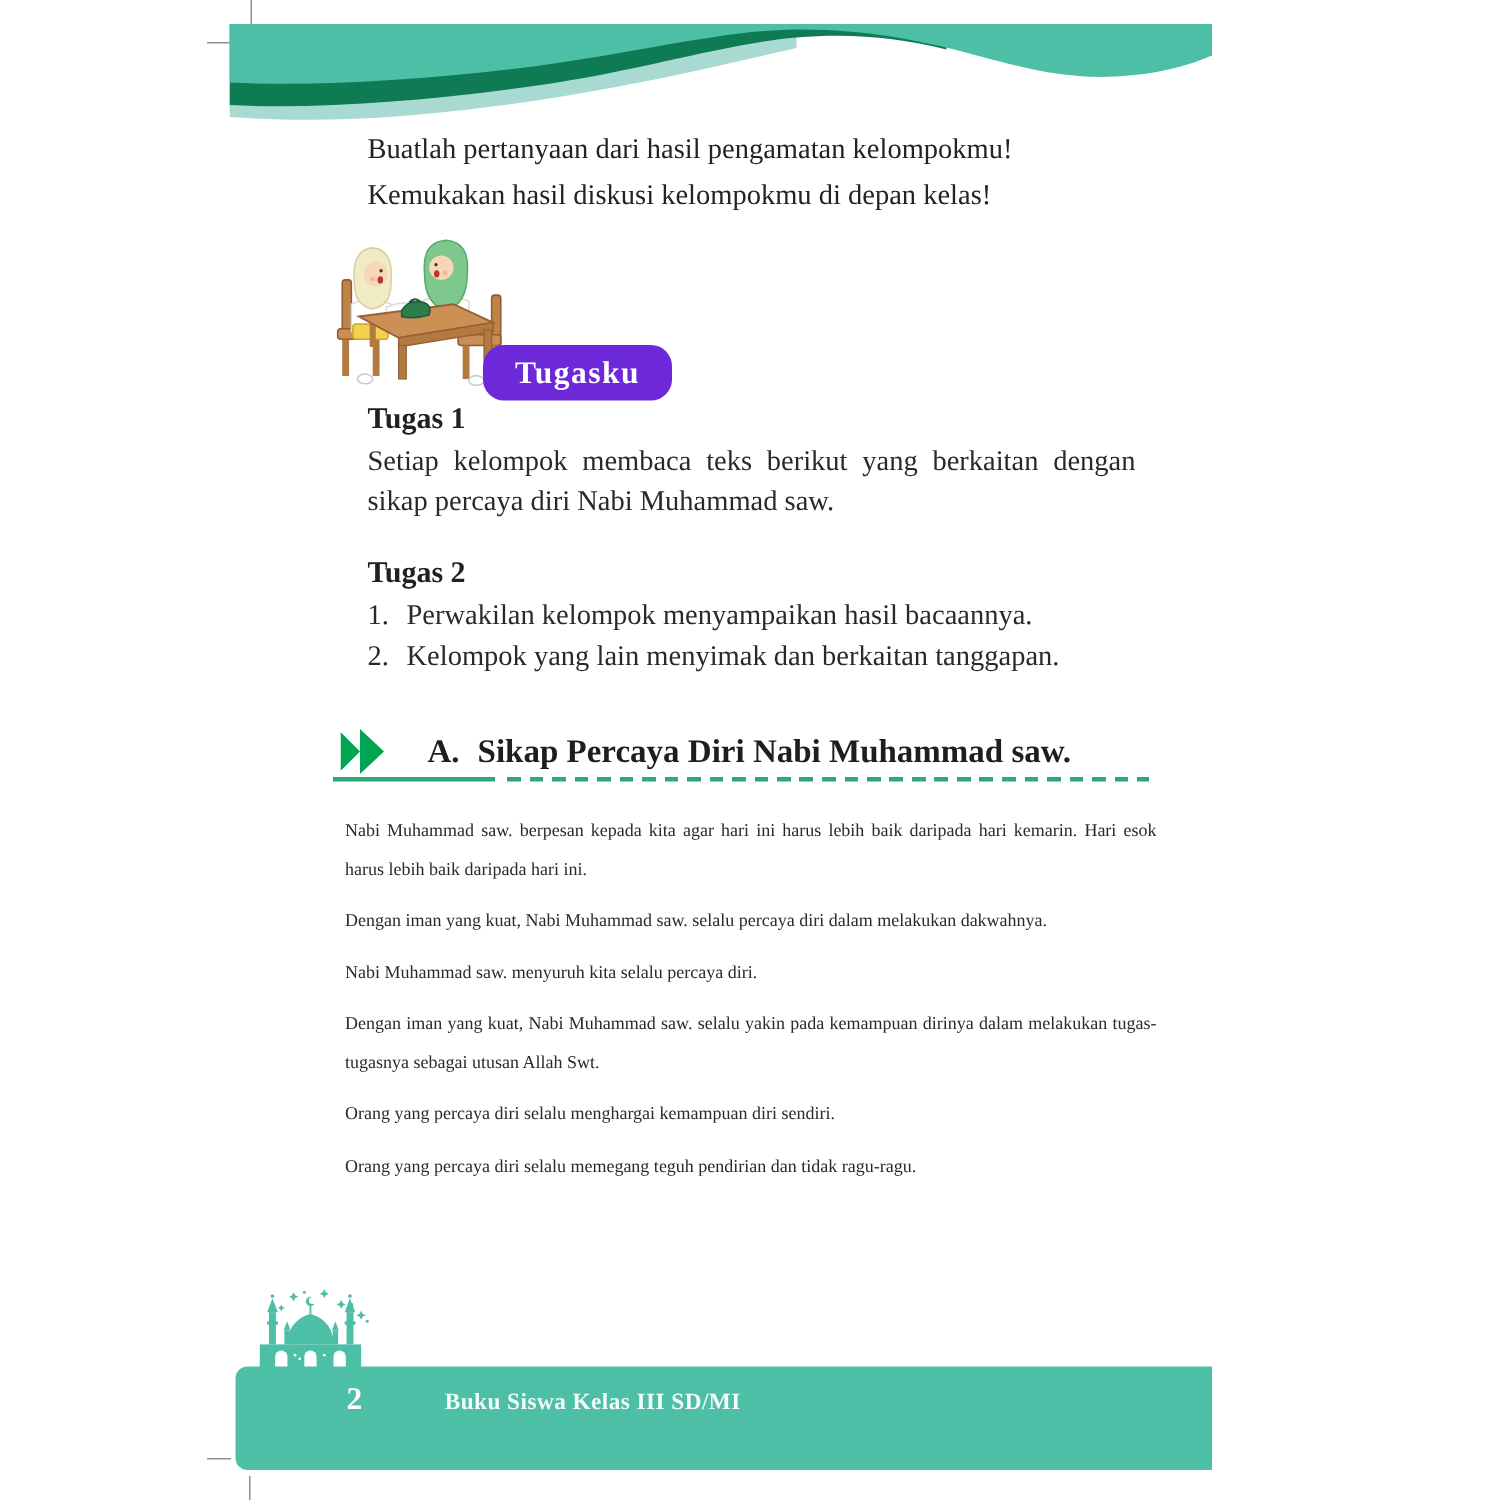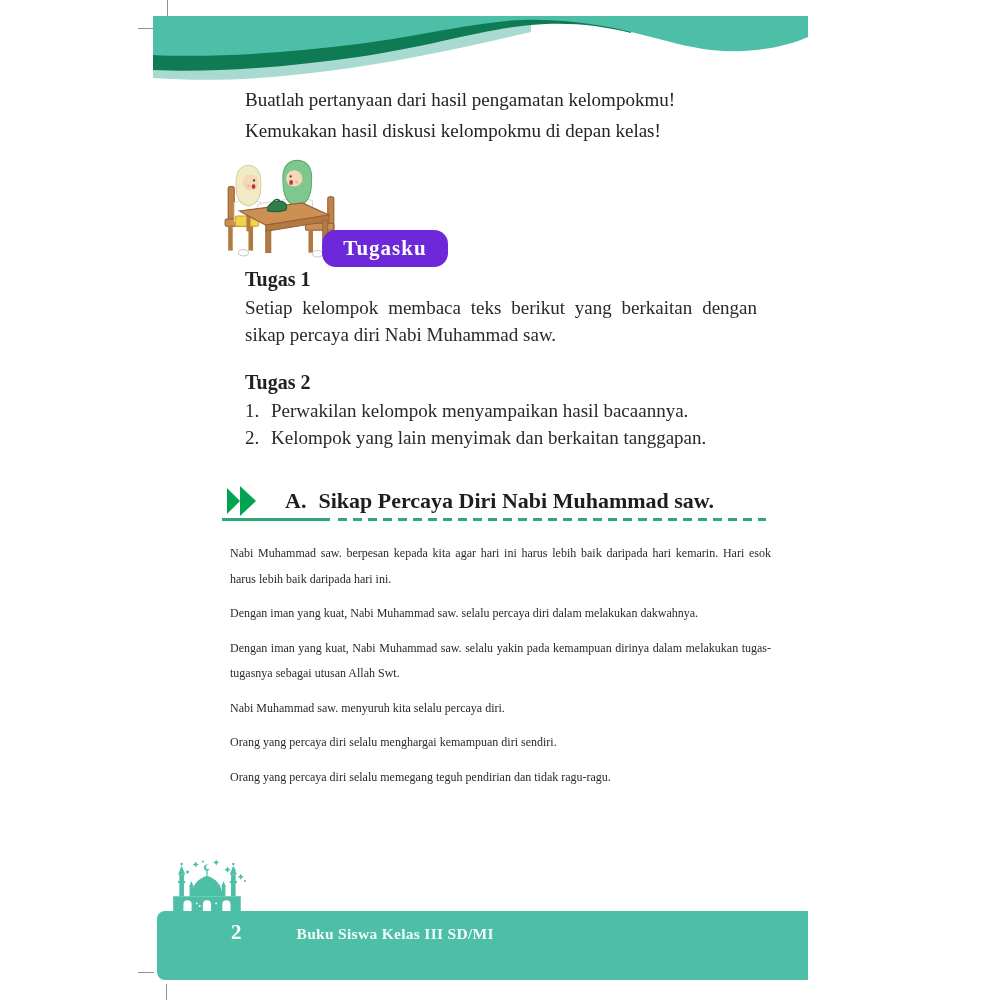--- a/index.html
+++ b/index.html
@@ -159,8 +159,8 @@
   <div id="body-text" class="abs">
     <p>Nabi Muhammad saw. berpesan kepada kita agar hari ini harus lebih baik daripada hari kemarin. Hari esok harus lebih baik daripada hari ini.</p>
     <p>Dengan iman yang kuat, Nabi Muhammad saw. selalu percaya diri dalam melakukan dakwahnya.</p>
+    <p>Nabi Muhammad saw. menyuruh kita selalu percaya diri.</p>
     <p>Dengan iman yang kuat, Nabi Muhammad saw. selalu yakin pada kemampuan dirinya dalam melakukan tugas-tugasnya sebagai utusan Allah Swt.</p>
-    <p>Nabi Muhammad saw. menyuruh kita selalu percaya diri.</p>
     <p>Orang yang percaya diri selalu menghargai kemampuan diri sendiri.</p>
     <p>Orang yang percaya diri selalu memegang teguh pendirian dan tidak ragu-ragu.</p>
   </div>

